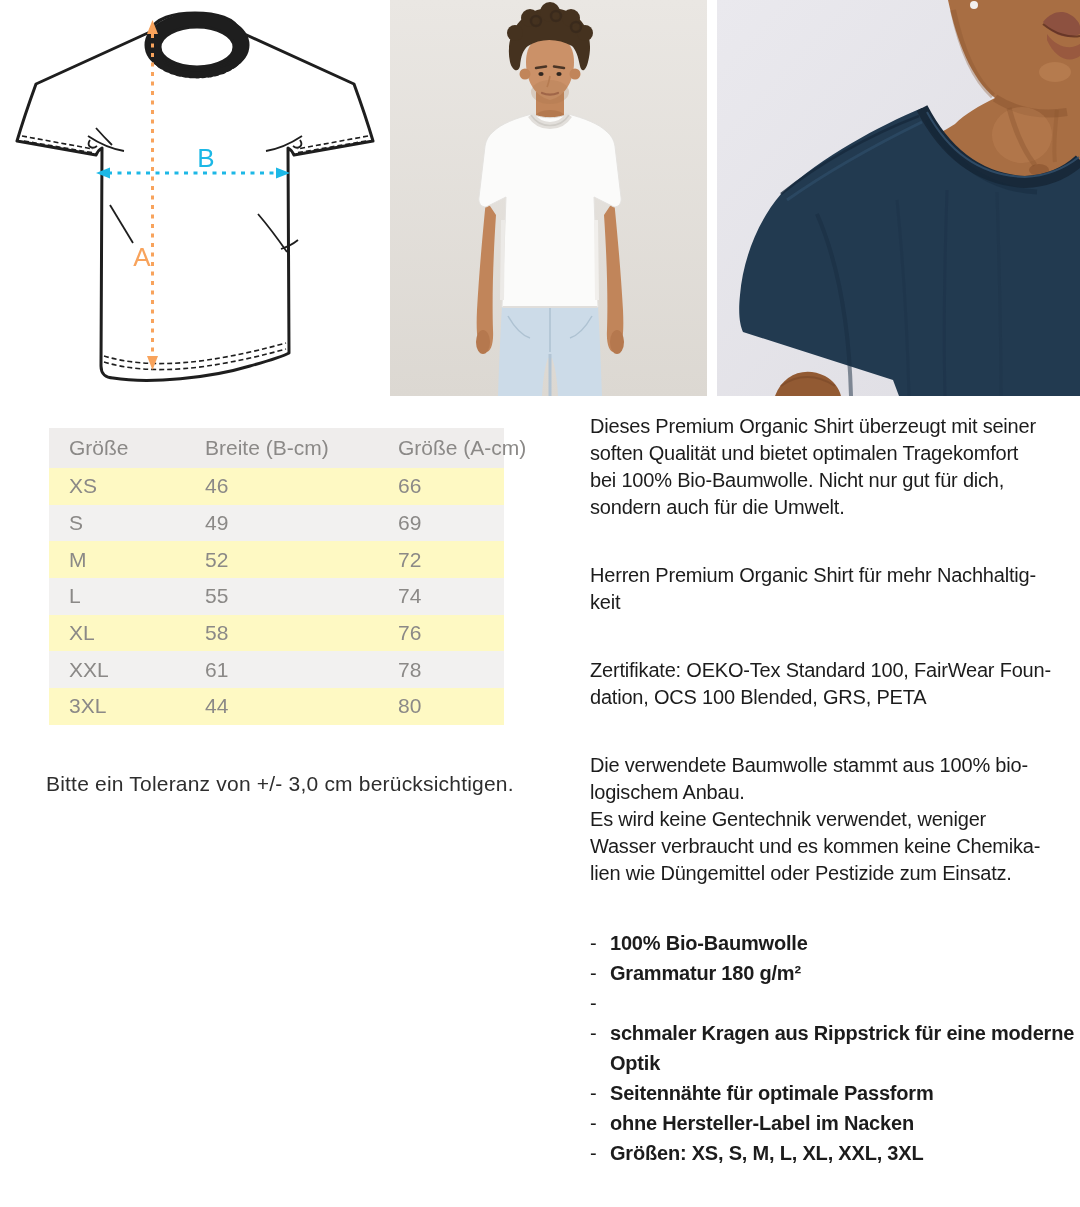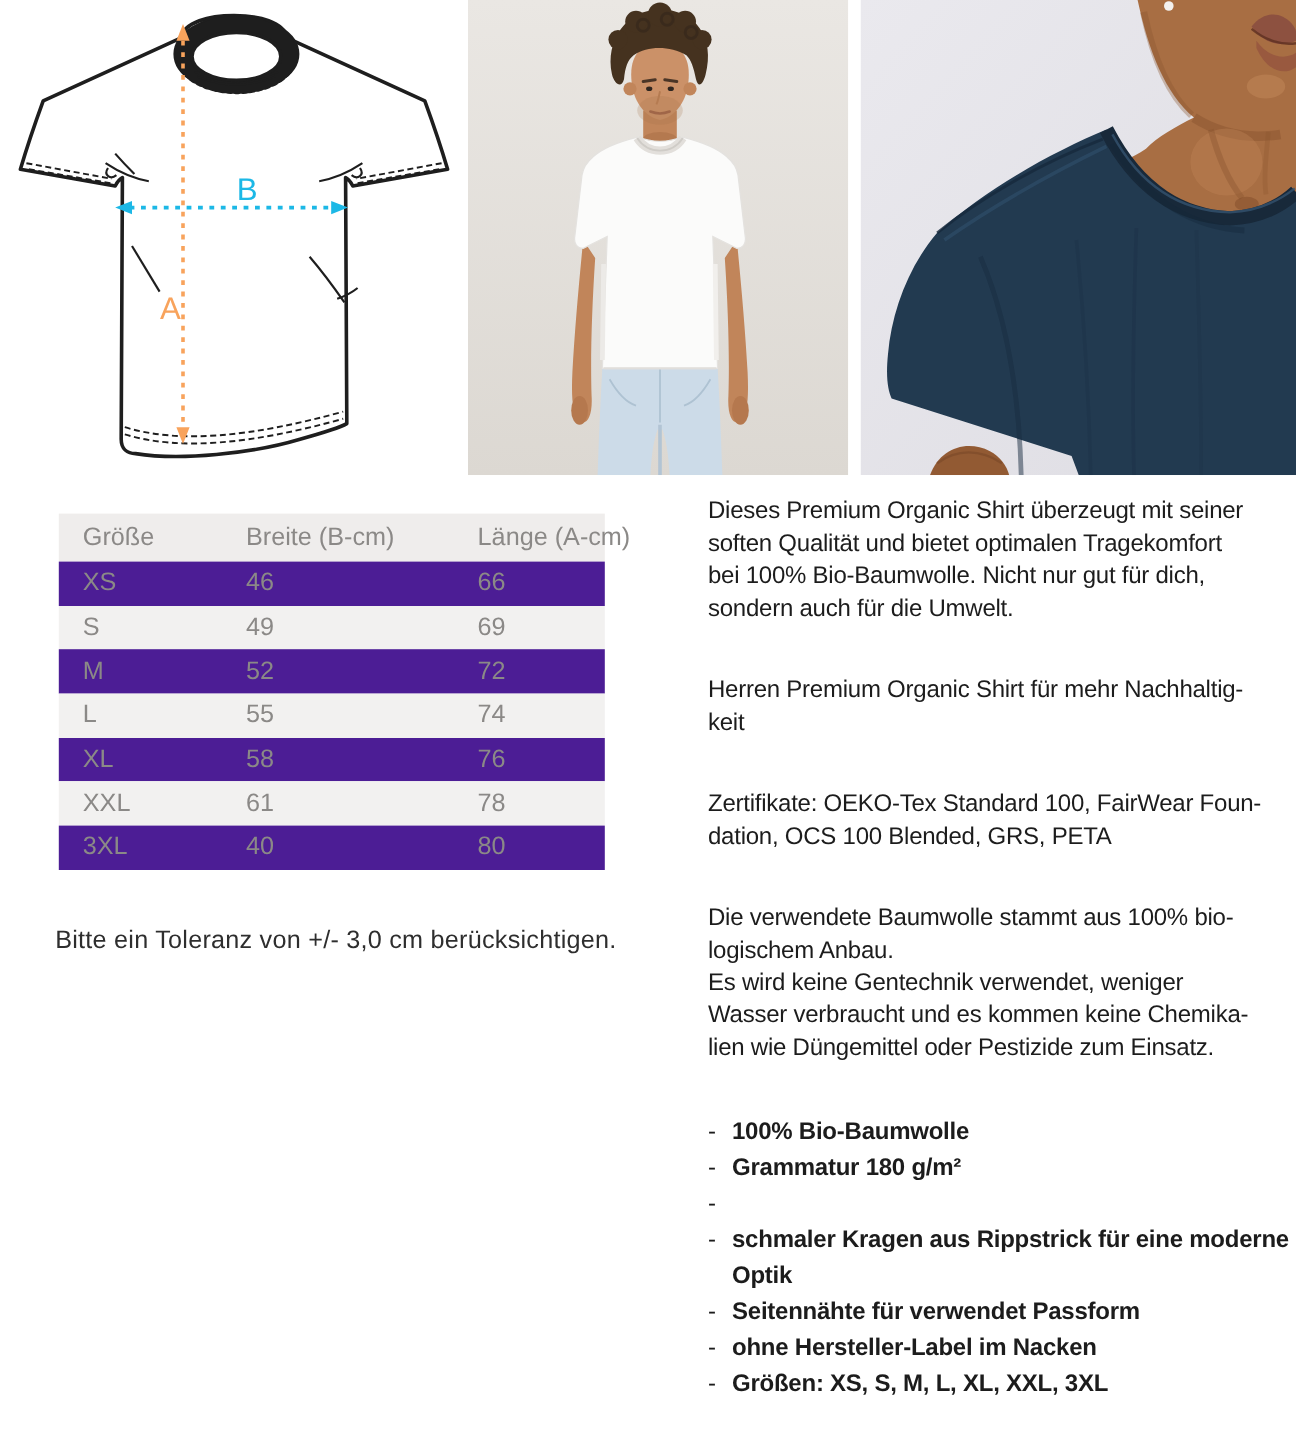--- a/index.html
+++ b/index.html
@@ -199,7 +199,7 @@
     <div class="tr head r-head">
       <div class="td">Größe</div>
       <div class="td">Breite (B-cm)</div>
-      <div class="td">Länge (A-cm)</div>
+      <div class="td">Größe (A-cm)</div>
     </div>
     <div class="tr r-dark">
       <div class="td">XS</div>

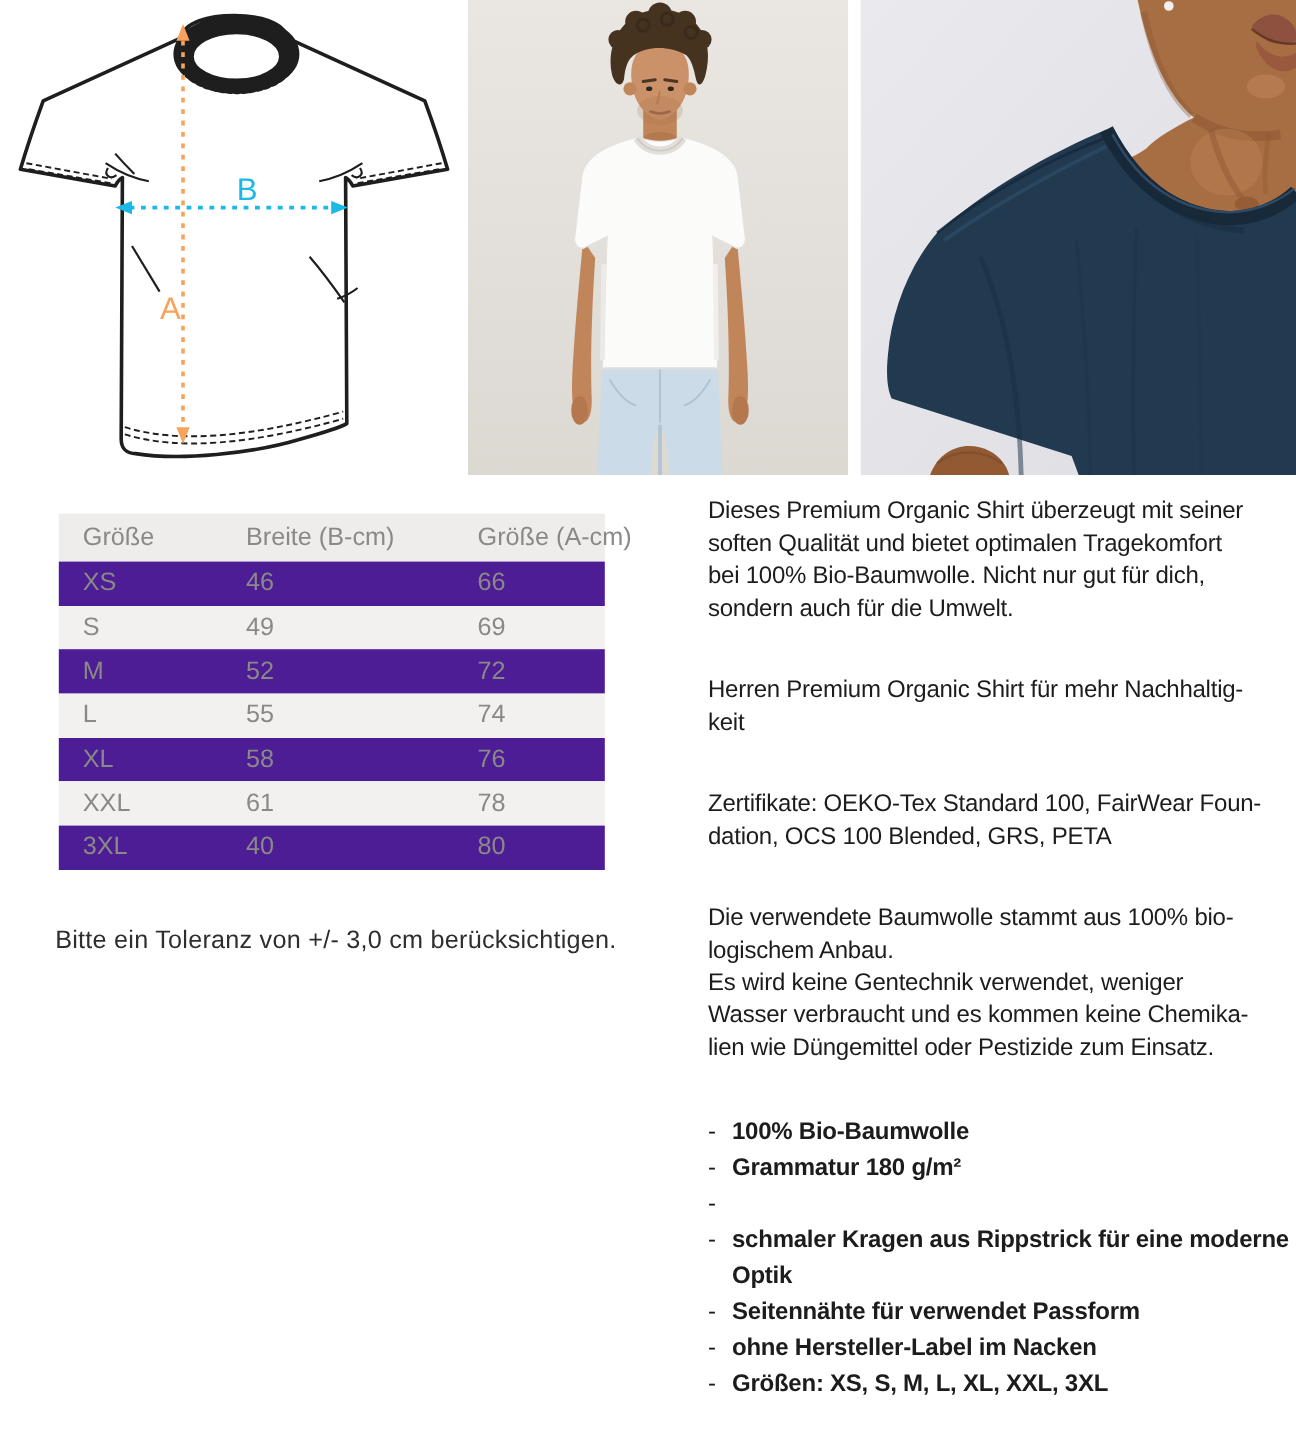--- a/index.html
+++ b/index.html
@@ -17,7 +17,7 @@
   .size-table .tr.head{height:40px;}
   .size-table .td:first-child{padding-left:20px;}
   .r-head{background:#efedec;}
-  .r-dark{background:#4c1d95;}
+  .r-dark{background:#fef9c3;}
   .r-light{background:#f2f1f0;}
 
   .tolerance{position:absolute;left:46px;top:772px;margin:0;font-size:21px;color:#2e2e2e;

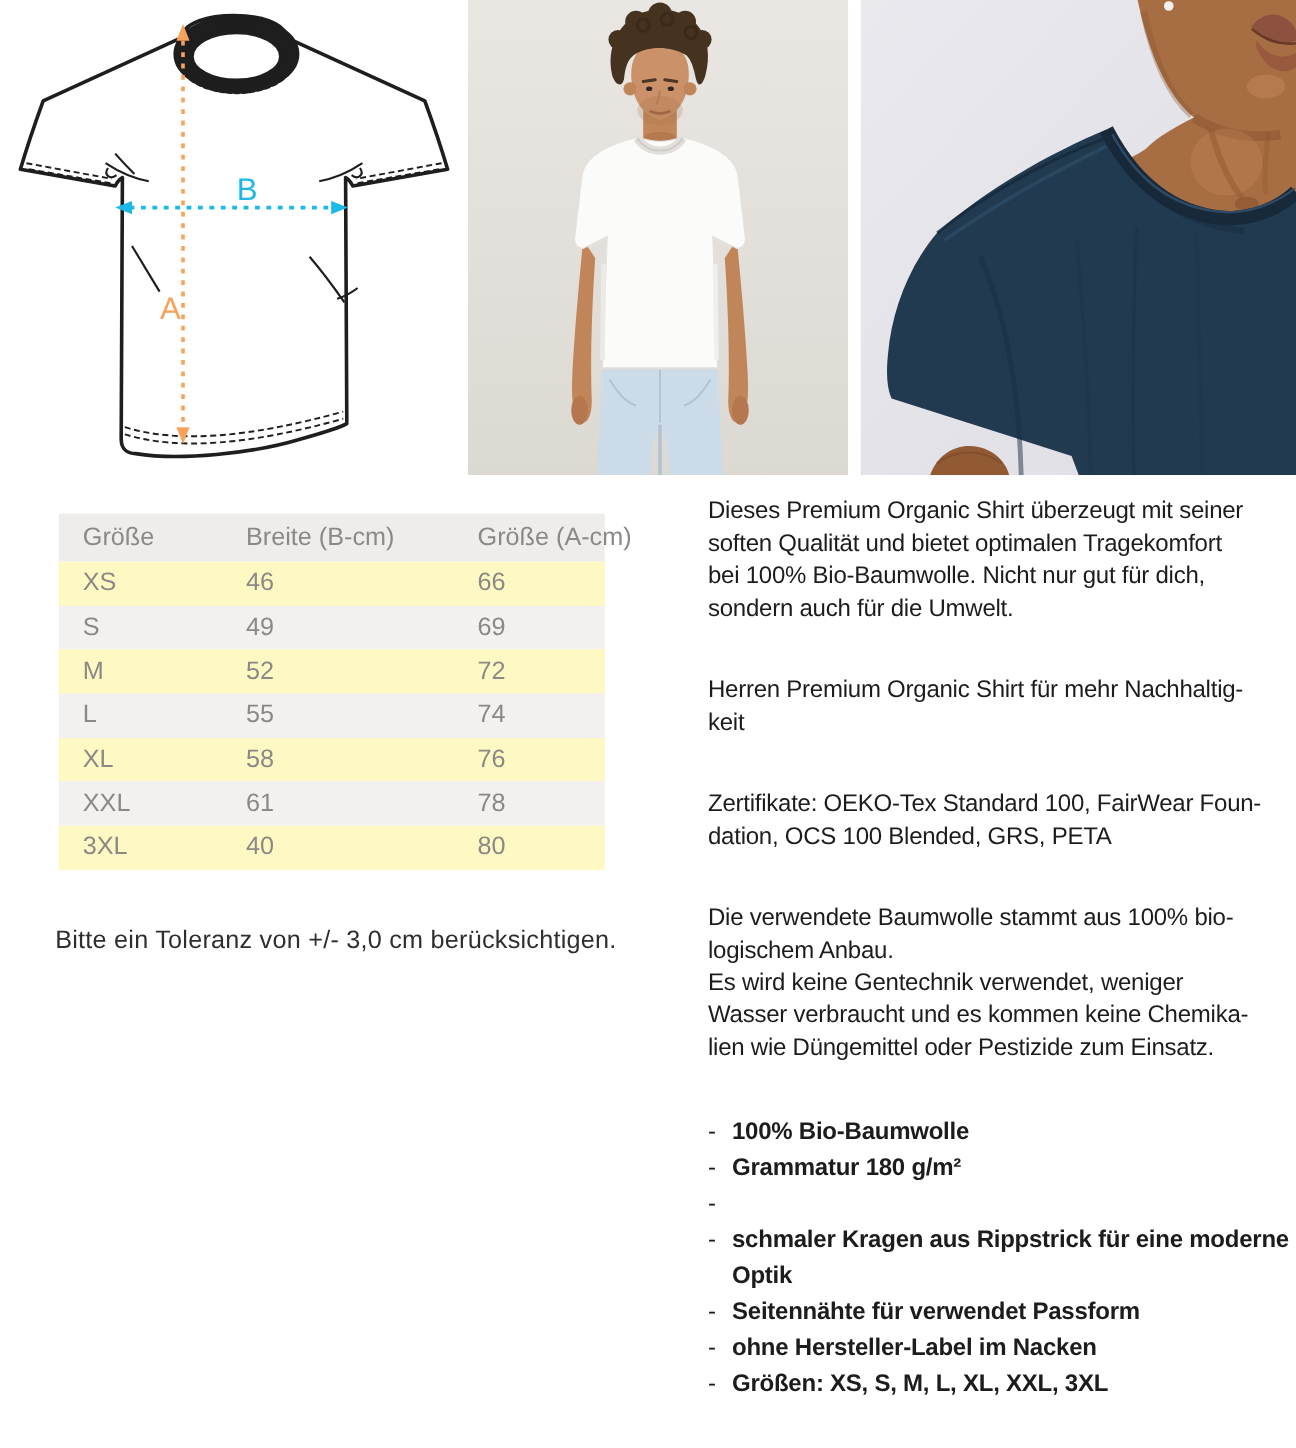--- a/index.html
+++ b/index.html
@@ -233,7 +233,7 @@
     </div>
     <div class="tr r-dark">
       <div class="td">3XL</div>
-      <div class="td">40</div>
+      <div class="td">44</div>
       <div class="td">80</div>
     </div>
   </section>

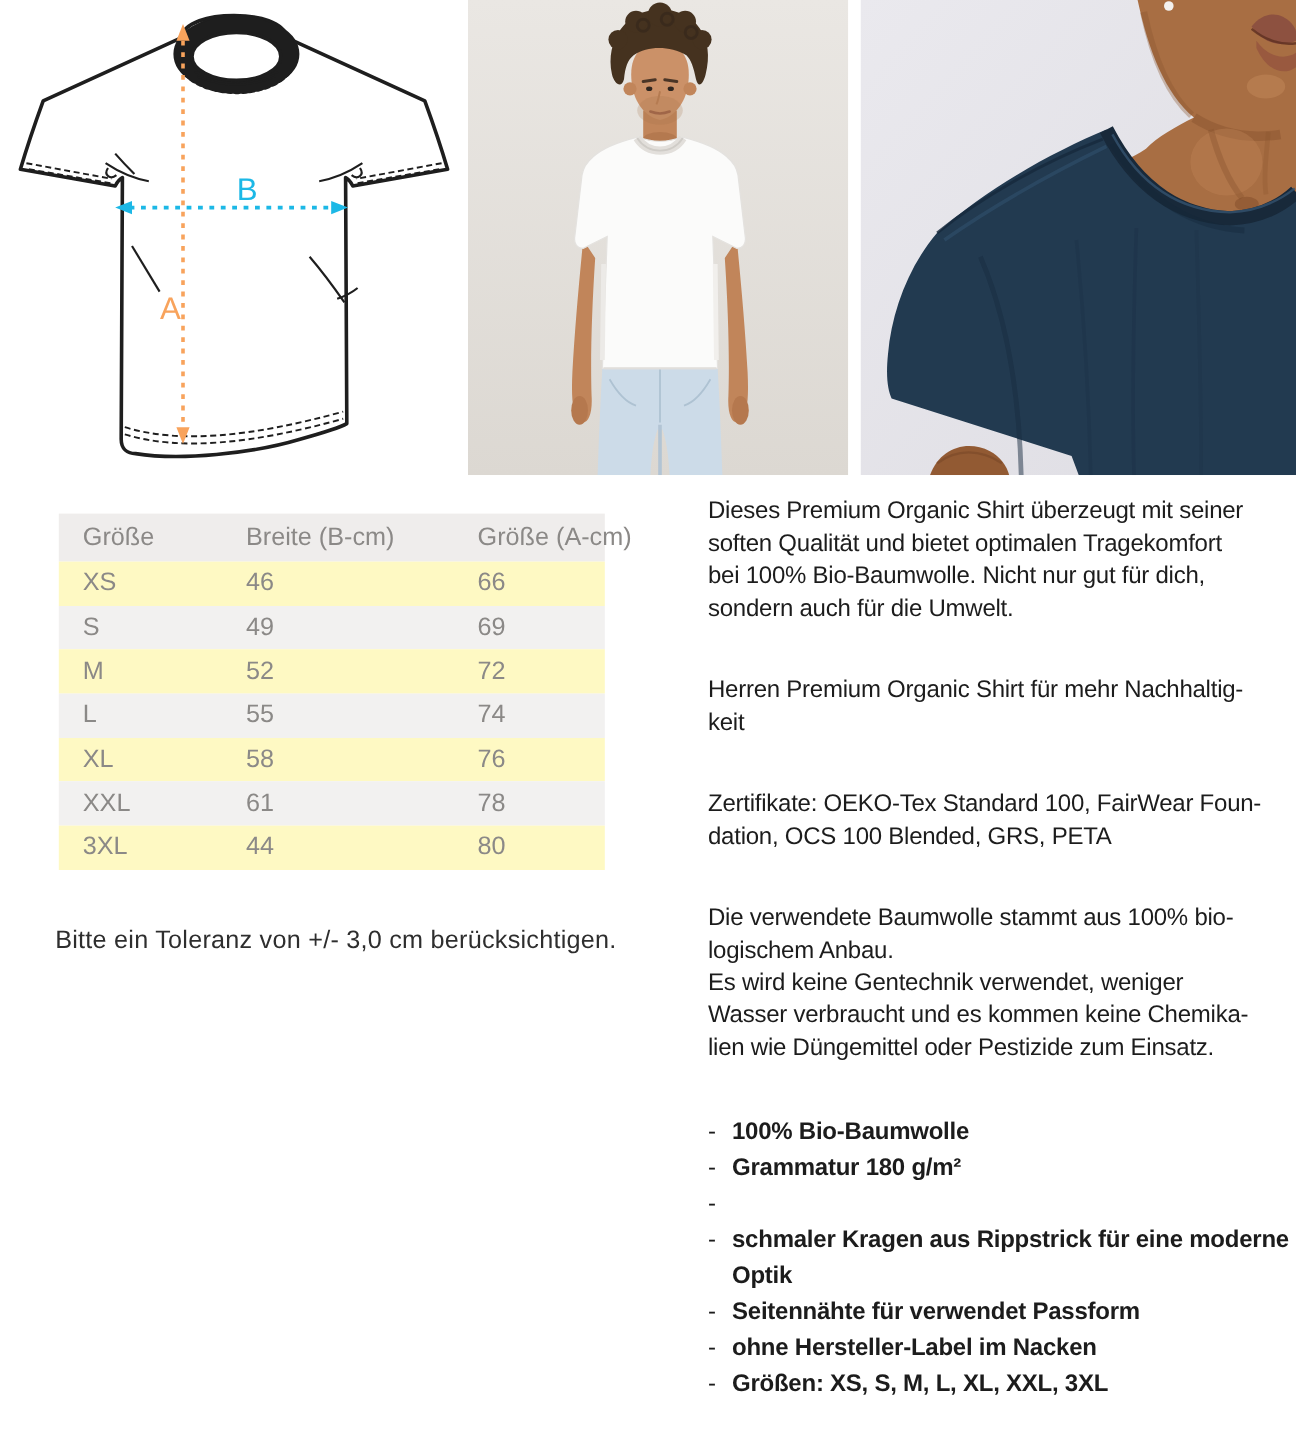--- a/index.html
+++ b/index.html
@@ -273,7 +273,7 @@
         </li>
       <li>
           <span class="dash">-</span>
-          <span class="btext">Seitennähte für verwendet Passform</span>
+          <span class="btext">Seitennähte für optimale Passform</span>
         </li>
       <li>
           <span class="dash">-</span>

